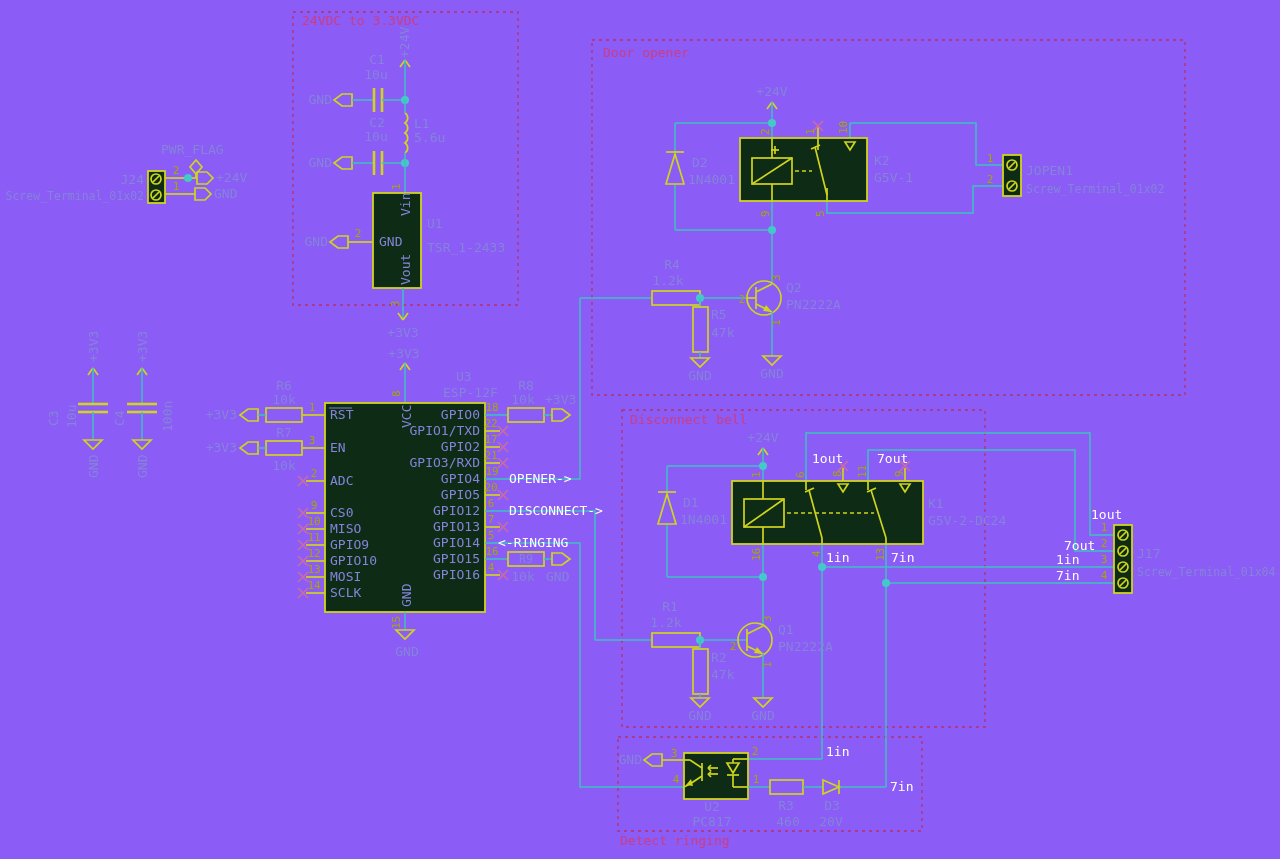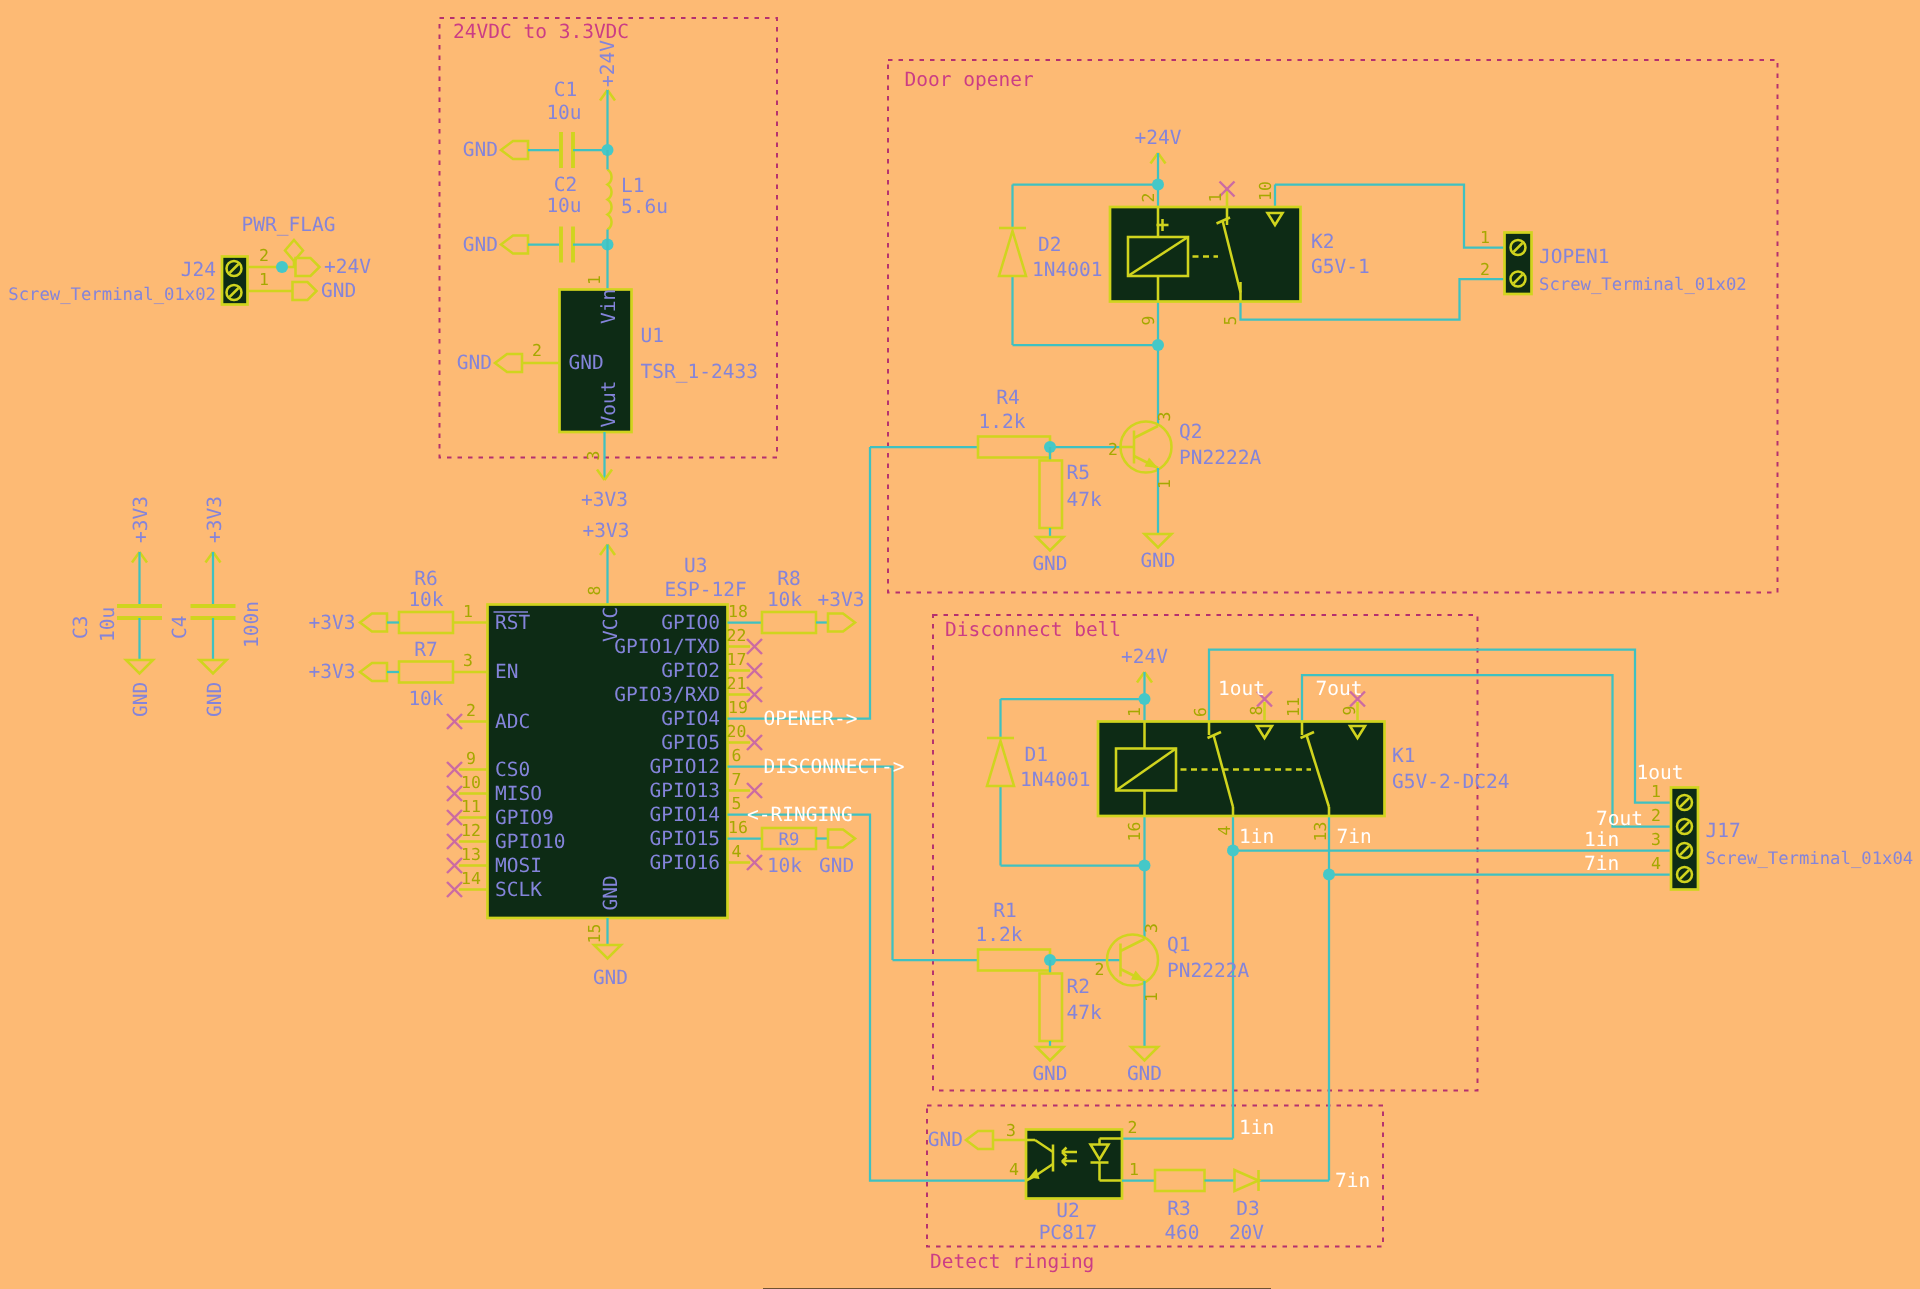--- a/index.html
+++ b/index.html
@@ -3,7 +3,7 @@
 <meta charset="utf-8">
 <style>
   html,body{margin:0;padding:0;background:#000;}
-  .stage{position:relative;width:1280px;height:859px;background:#fdba74;overflow:hidden;
+  .stage{position:relative;width:1280px;height:859px;background:#8b5cf6;overflow:hidden;
          font-family:"DejaVu Sans Mono","Liberation Mono",monospace;}
   svg{position:absolute;left:0;top:0;}
   text{font-family:"DejaVu Sans Mono","Liberation Mono",monospace;font-size:13px;}

